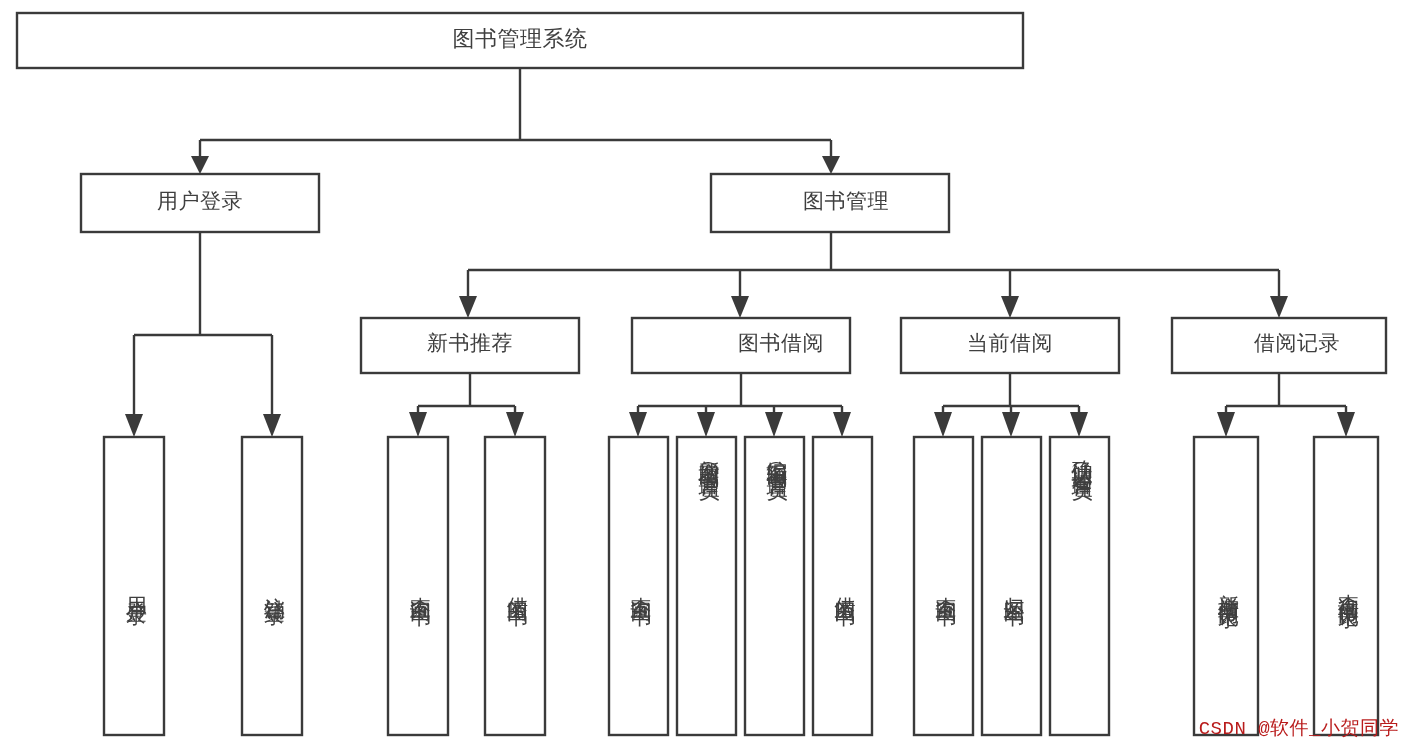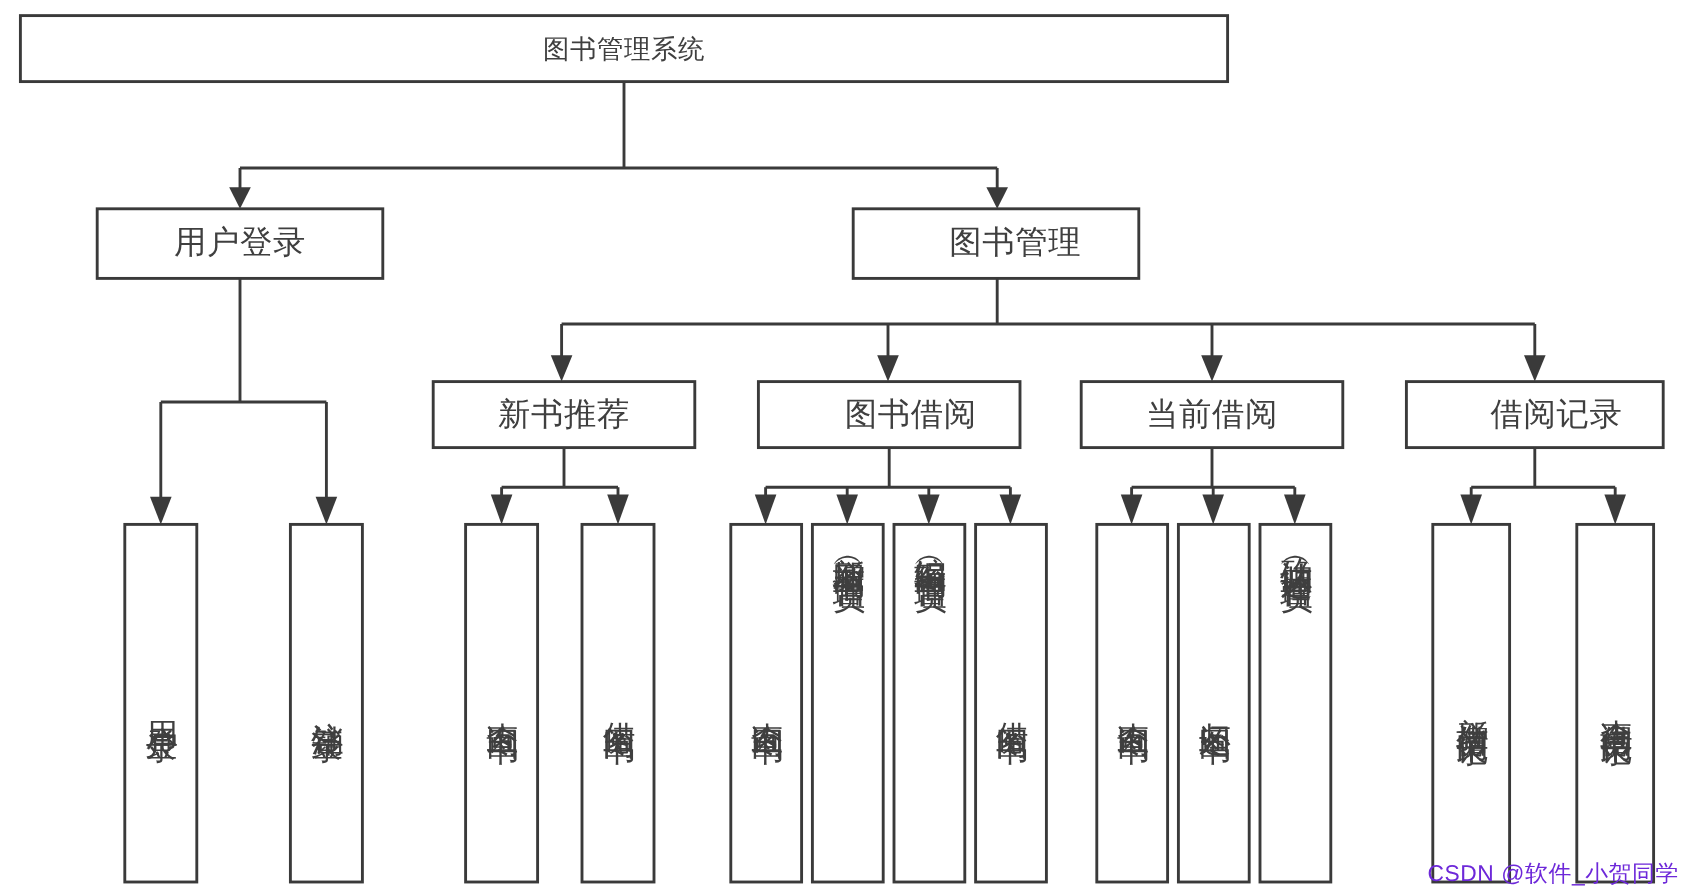--- a/index.html
+++ b/index.html
@@ -18,6 +18,7 @@
     position: relative;
     width: 1405px;
     height: 747px;
+    font-family: Liberation Mono, monospace;
   }
   svg.canvas {
     position: absolute;

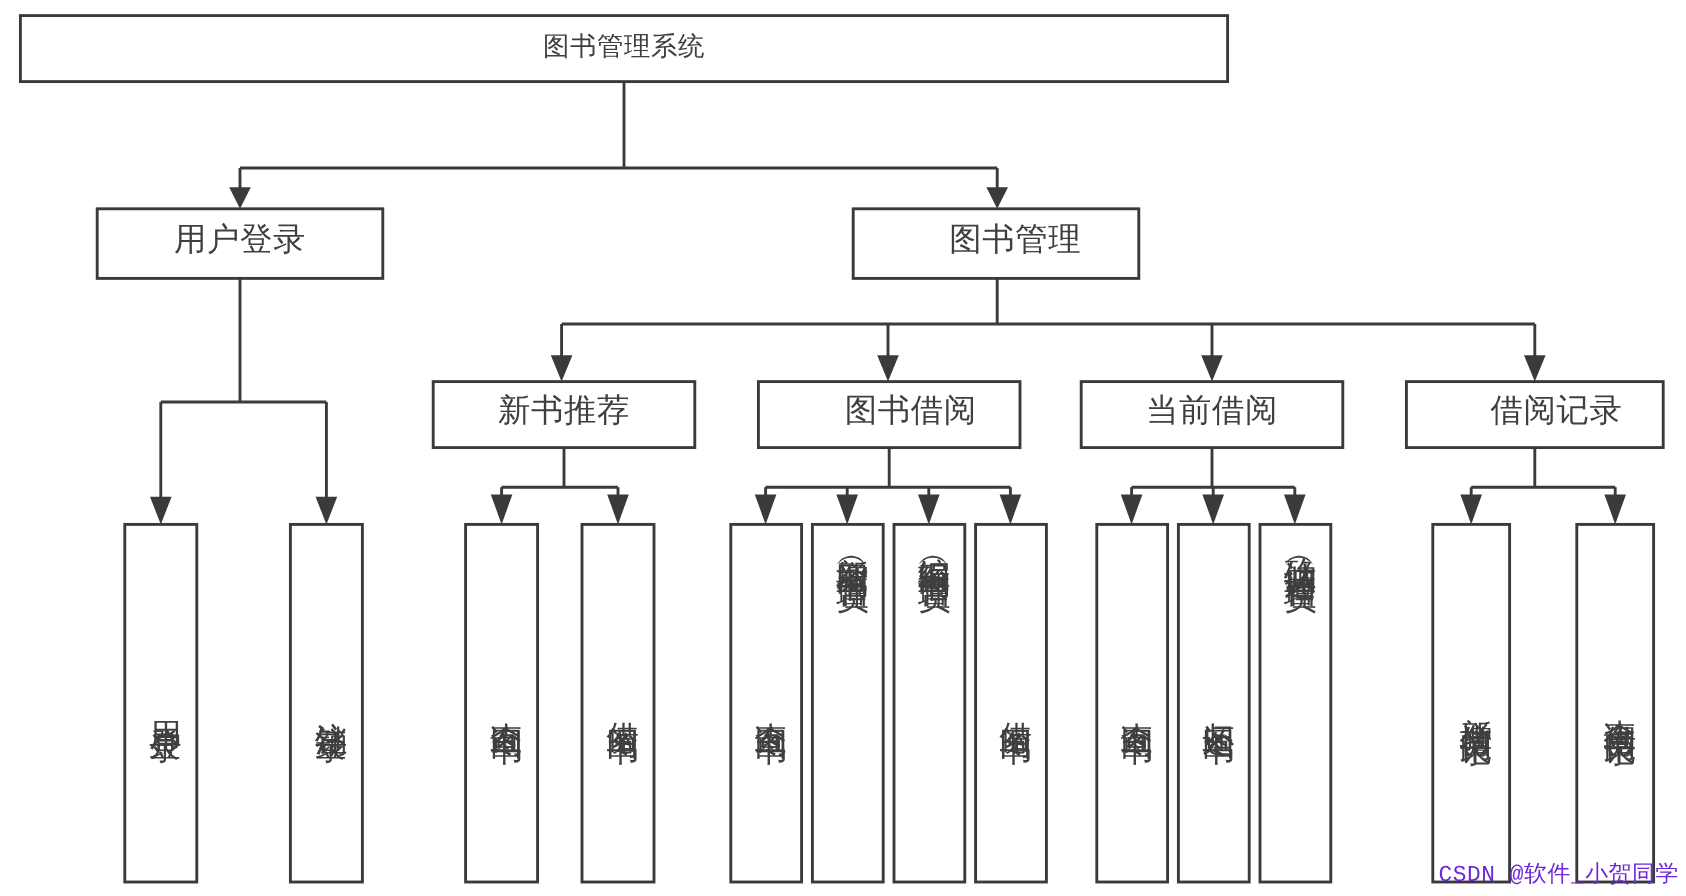--- a/index.html
+++ b/index.html
@@ -45,7 +45,7 @@
   .node-label {
     position: absolute;
     color: #3f3f3f;
-    font-size: 27px;
+    font-size: 21px;
     line-height: 1.18;
     letter-spacing: 0.5px;
     display: flex;

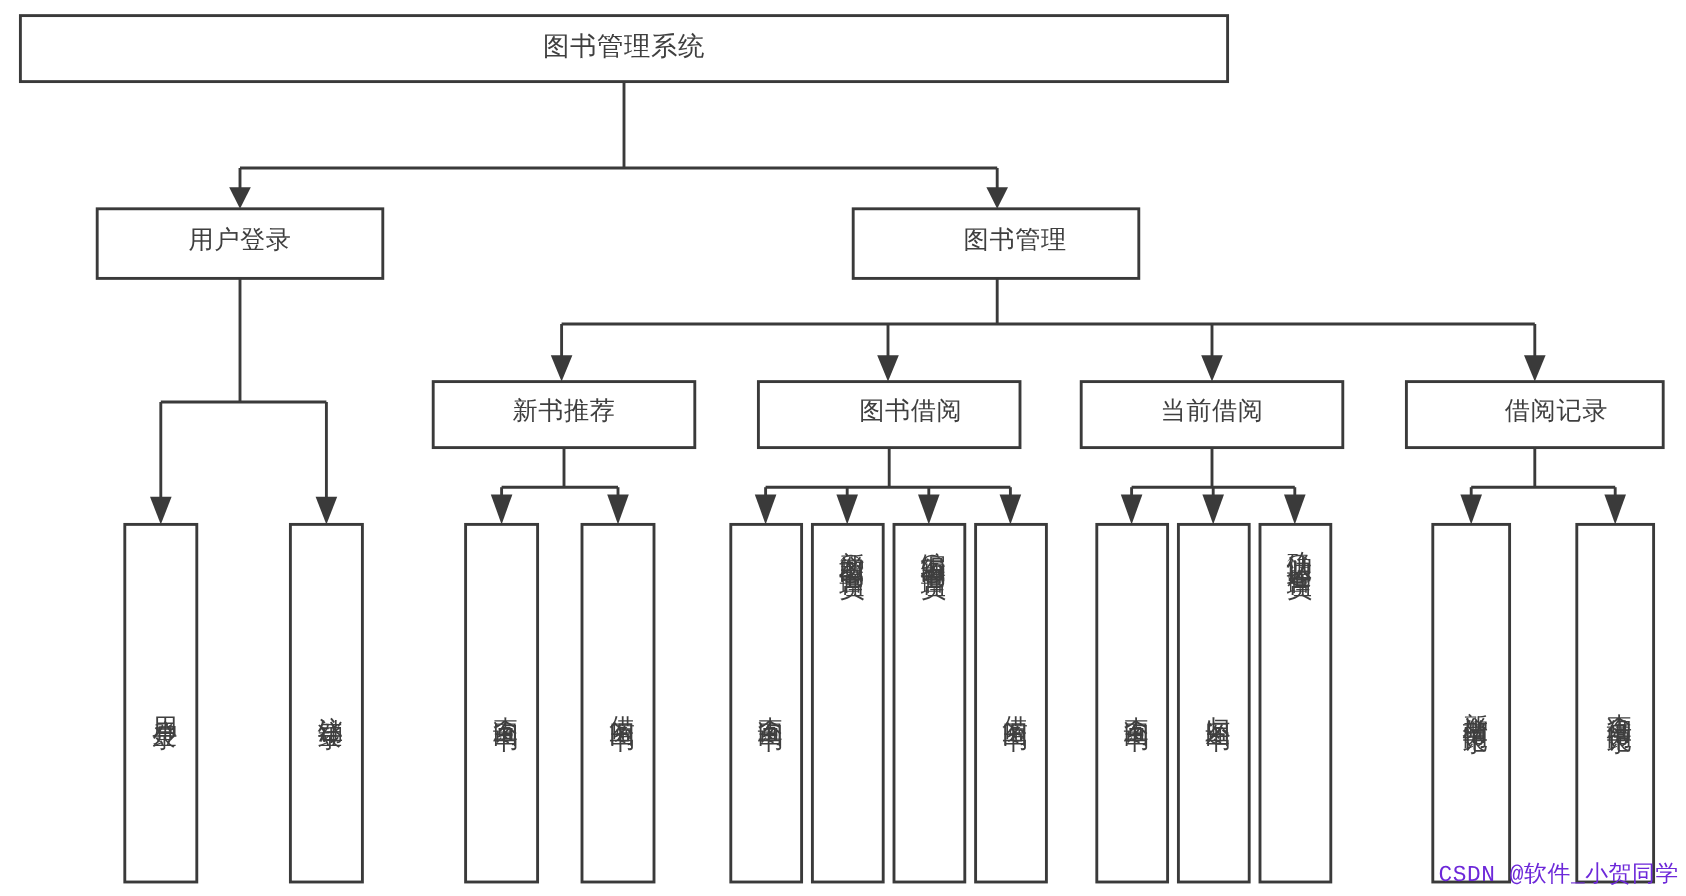--- a/index.html
+++ b/index.html
@@ -180,7 +180,7 @@
   <div class="node-label" style="left:711px; top:174px; width:270px; height:58px;">图书管理</div>
 
   <div class="node-label" style="left:361px; top:318px; width:218px; height:55px;">新书推荐</div>
-  <div class="node-label" style="left:632px; top:318px; width:254px; height:55px;text-align:right;">图书借阅</div>
+  <div class="node-label" style="left:654px; top:318px; width:254px; height:55px;text-align:right;">图书借阅</div>
   <div class="node-label" style="left:901px; top:318px; width:218px; height:55px;">当前借阅</div>
   <div class="node-label" style="left:1172px; top:318px; width:250px; height:55px;">借阅记录</div>
 

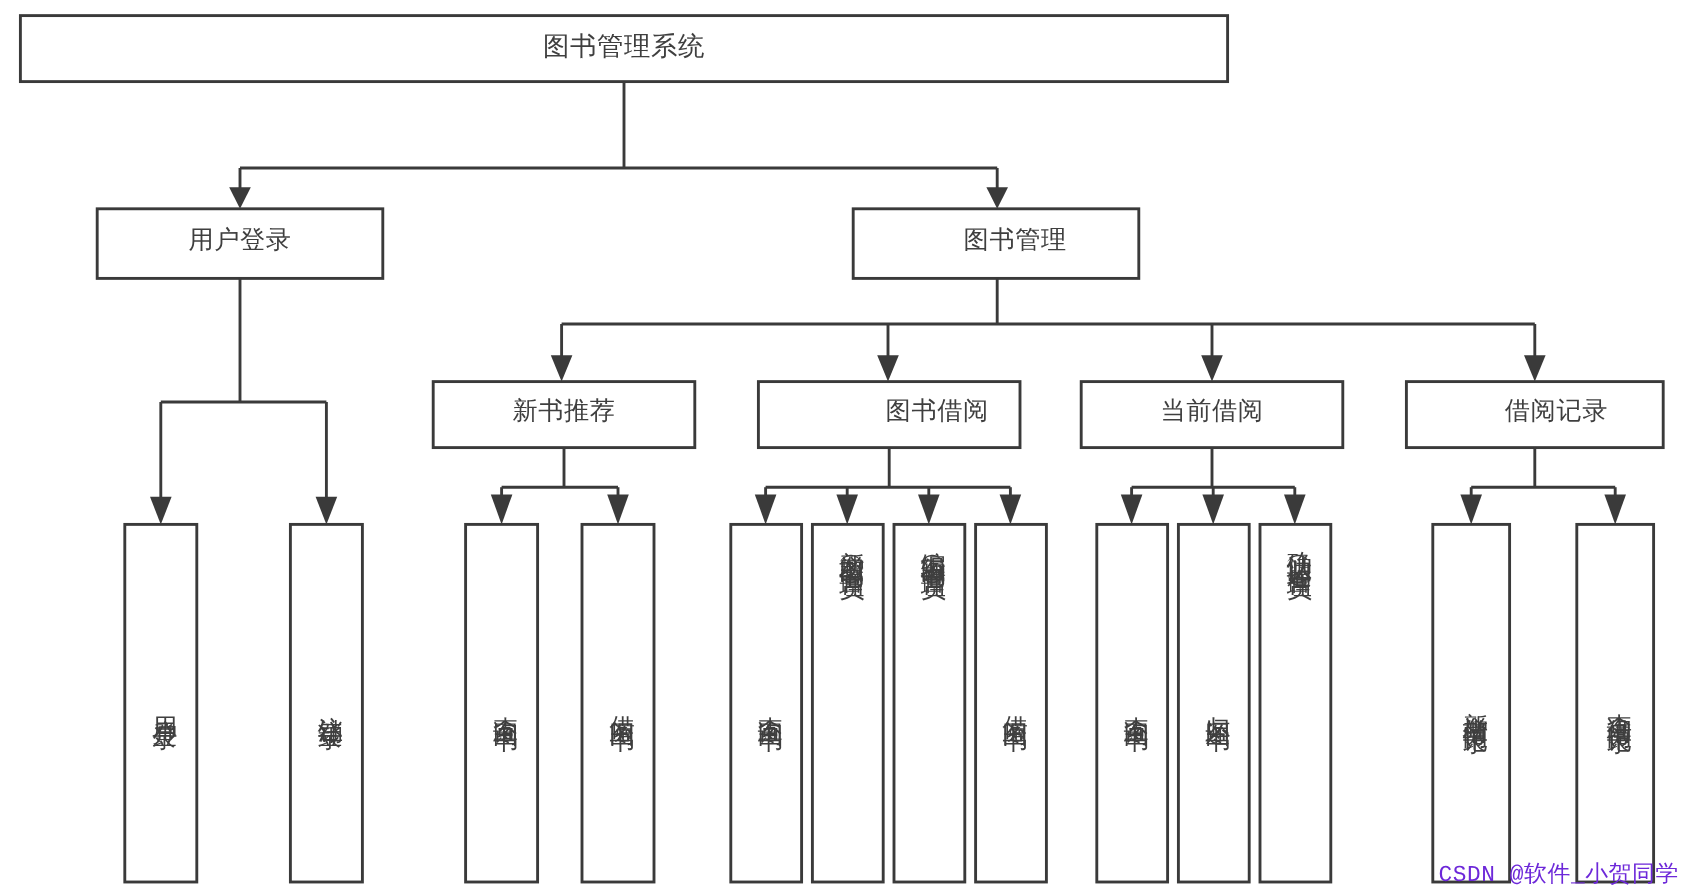--- a/index.html
+++ b/index.html
@@ -71,7 +71,7 @@
     position: absolute;
     right: 6px;
     bottom: 6px;
-    color: #6d28d9;
+    color: #b91c1c;
     font-size: 19px;
     letter-spacing: 0.5px;
     white-space: nowrap;

